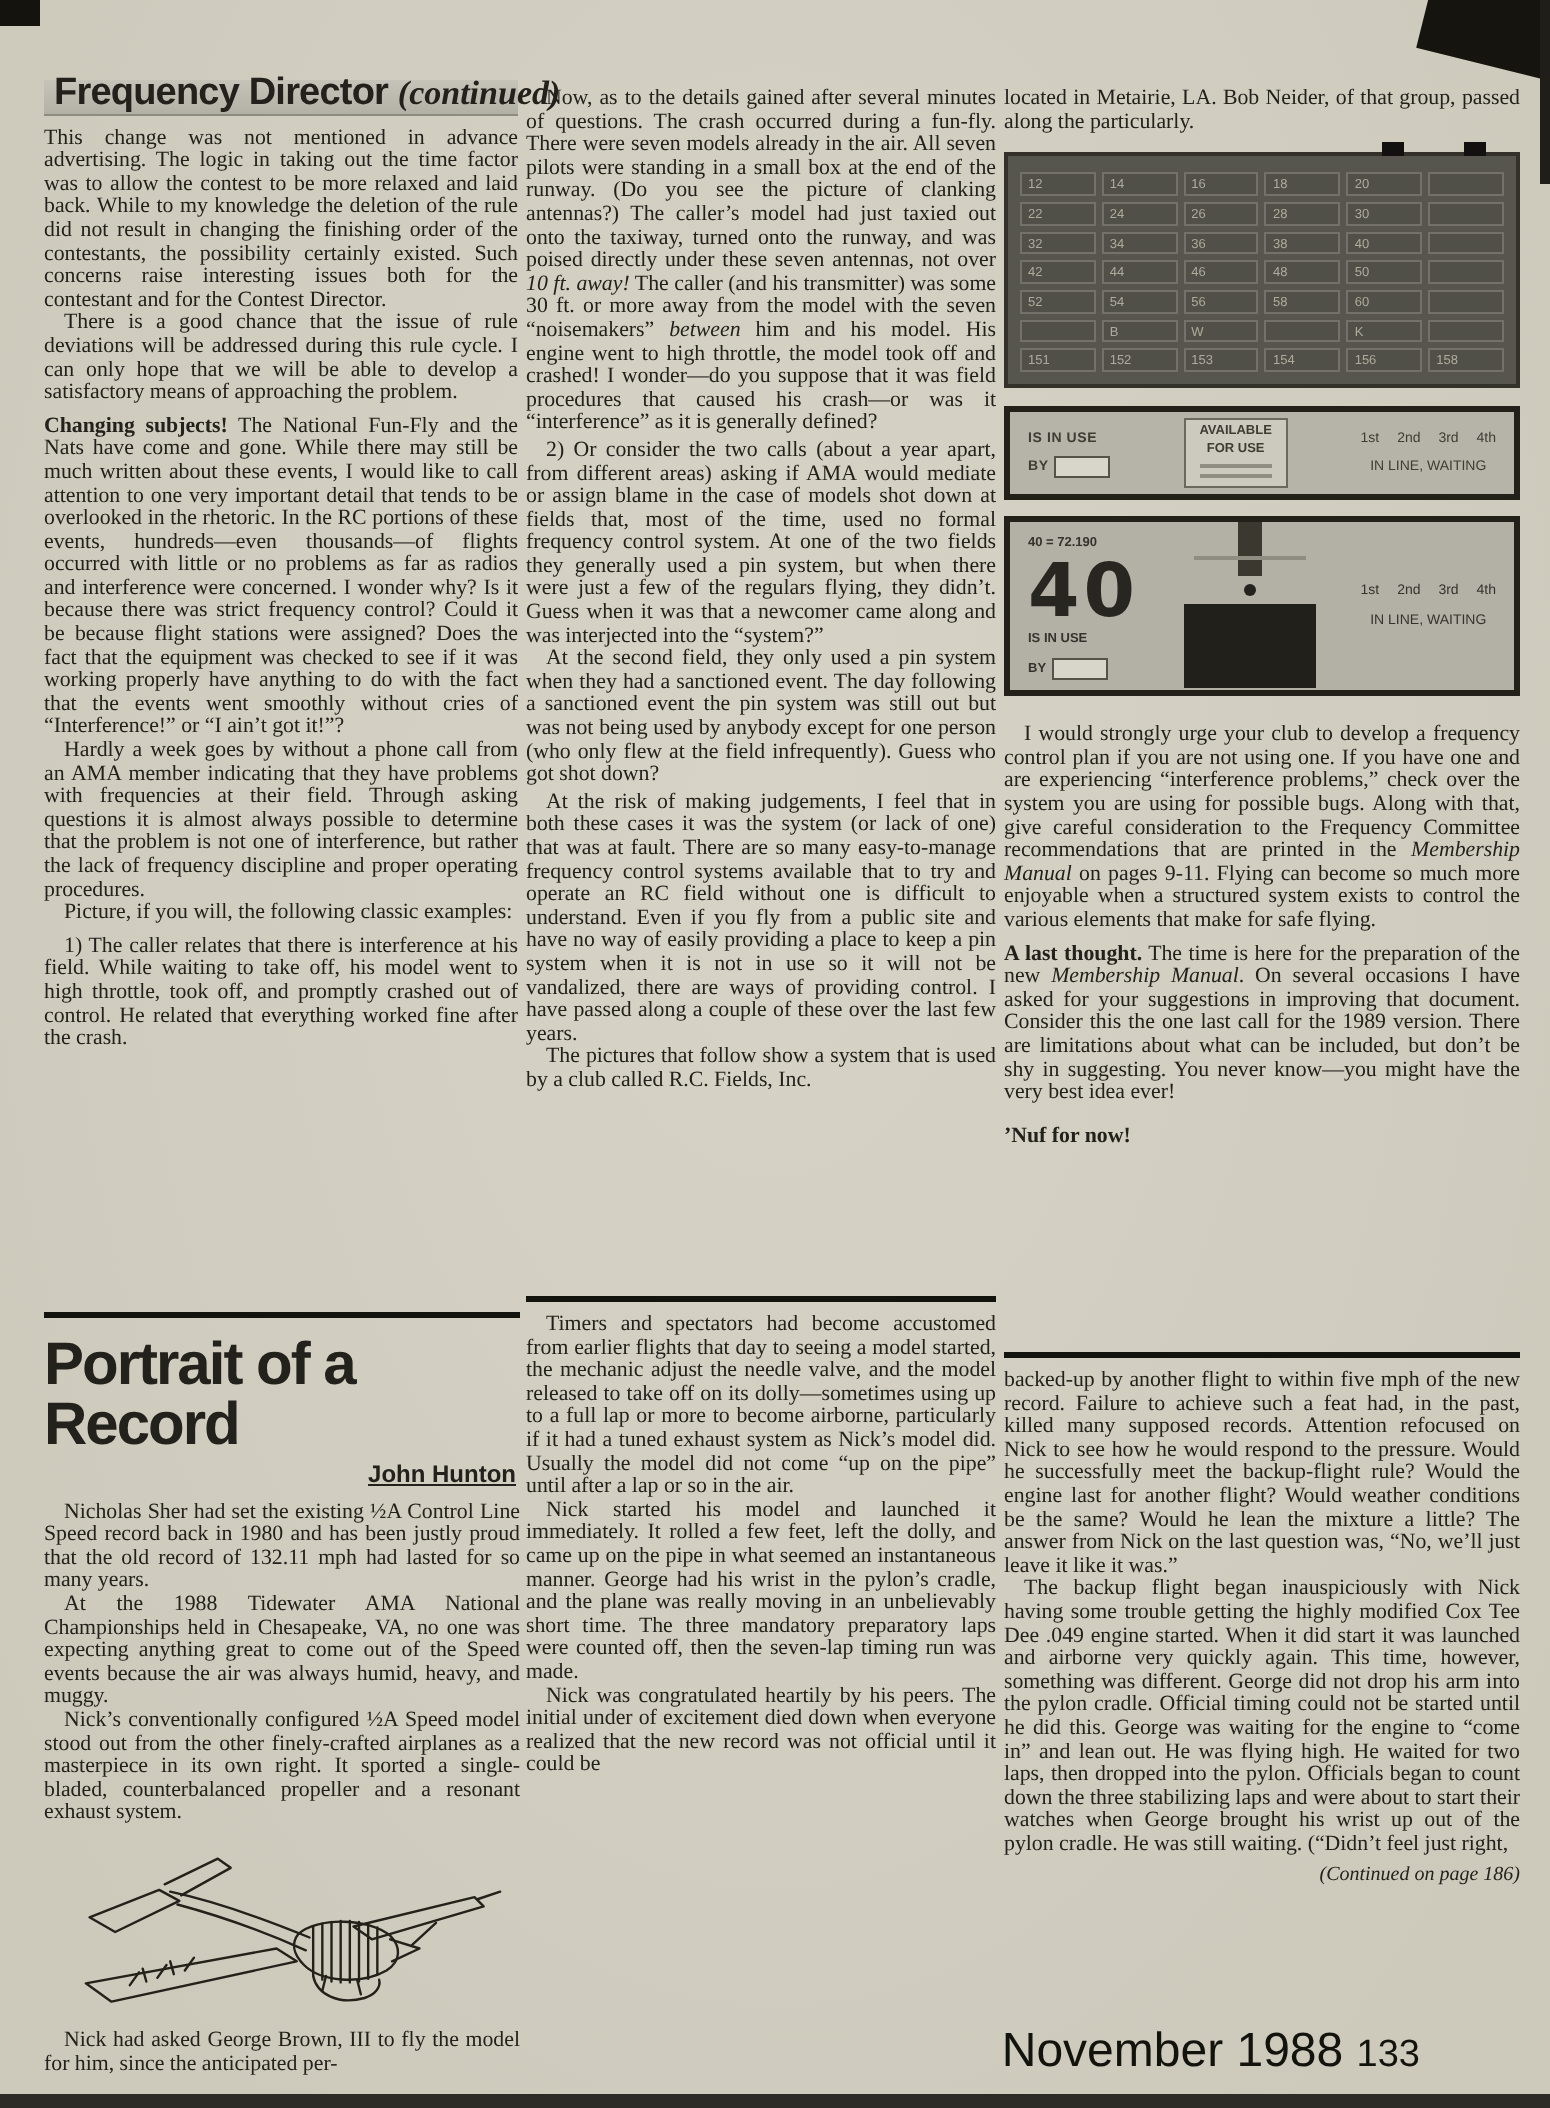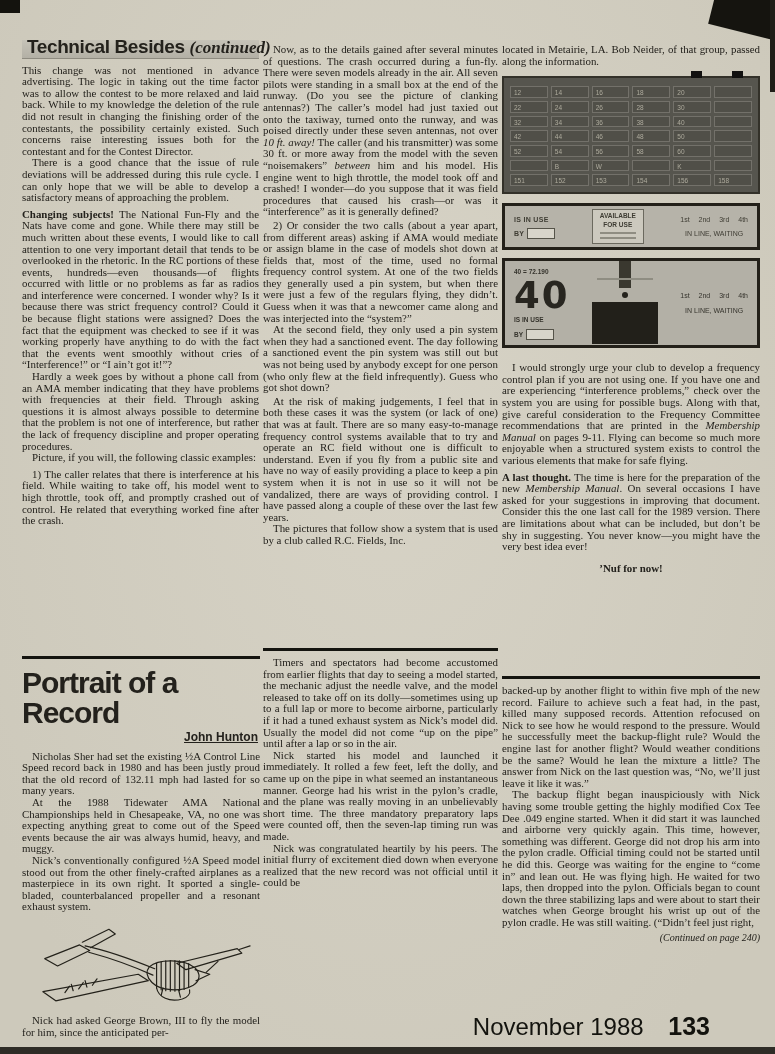--- a/index.html
+++ b/index.html
@@ -129,7 +129,7 @@
 
 <div class="col" style="left:22px; top:40px; width:237px;">
   <div class="td-head">
-    <span>Technical Besides</span>
+    <span>Frequency Director</span>
     <span class="td-cont">(continued)</span>
   </div>
   <p class="cont">This change was not mentioned in advance advertising. The logic in taking out the time factor was to allow the contest to be more relaxed and laid back. While to my knowledge the deletion of the rule did not result in changing the finishing order of the contestants, the possibility certainly existed. Such concerns raise interesting issues both for the contestant and for the Contest Director.</p>

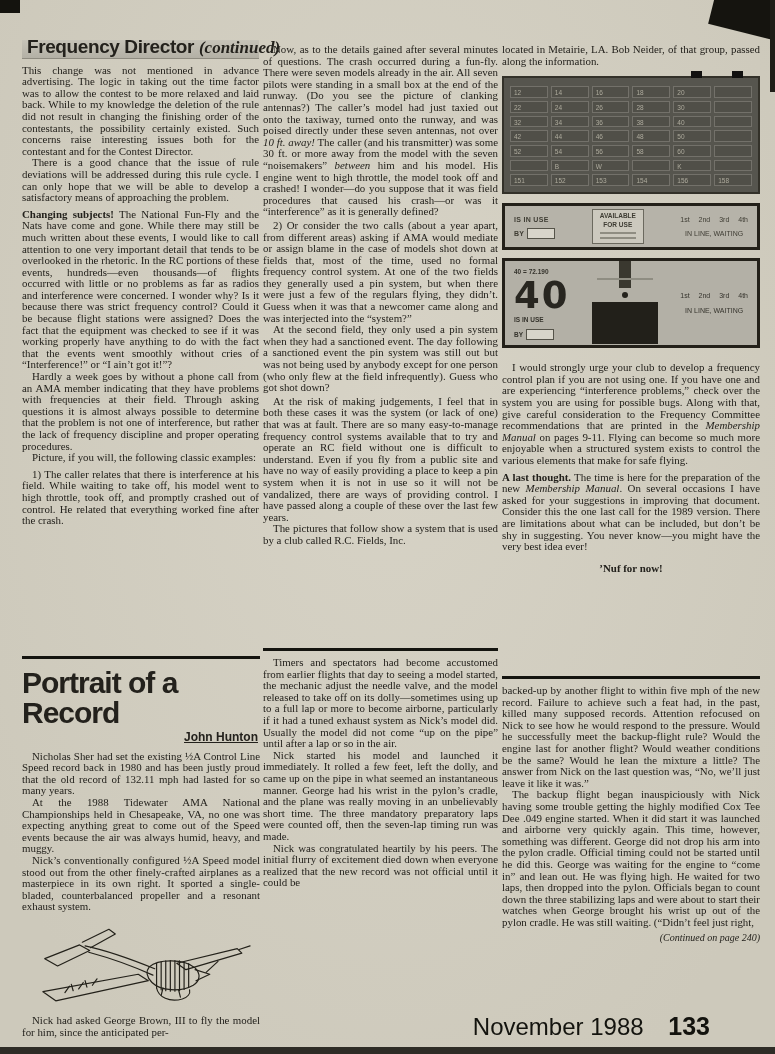--- a/index.html
+++ b/index.html
@@ -149,7 +149,7 @@
 </div>
 
 <div class="col" style="left:502px; top:44px; width:258px;">
-  <p class="cont">located in Metairie, LA. Bob Neider, of that group, passed along the information.</p>
+  <p class="cont">located in Metairie, LA. Bob Neider, of that group, passed along the particularly.</p>
 
   <div class="photo board">
       <div class="board-cell">12</div>

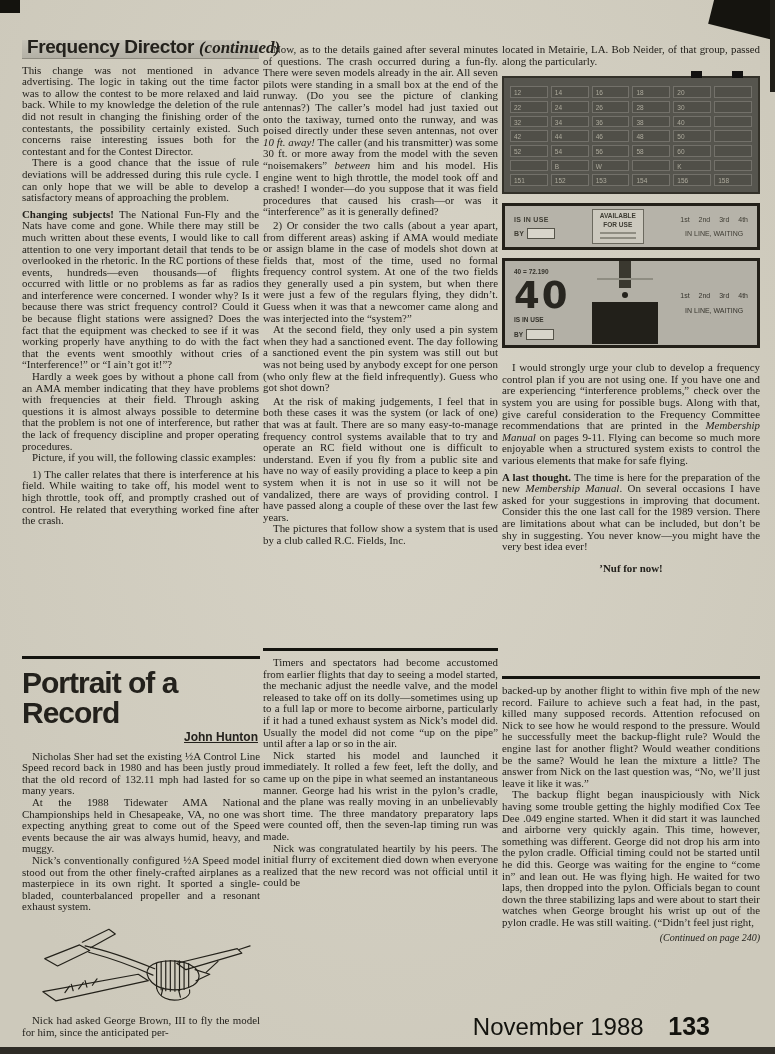--- a/index.html
+++ b/index.html
@@ -39,7 +39,7 @@
   }
   .td-cont { font-family:"Liberation Serif", serif; font-style:italic; font-weight:bold; font-size:17px; letter-spacing:0; }
 
-  .signoff { text-align:center; font-weight:bold; margin-top:10px; text-indent:0; }
+  .signoff { font-weight:bold; margin-top:10px; text-indent:0; }
 
   .rule  { border-top:3px solid #14140f; }
   .por-title {

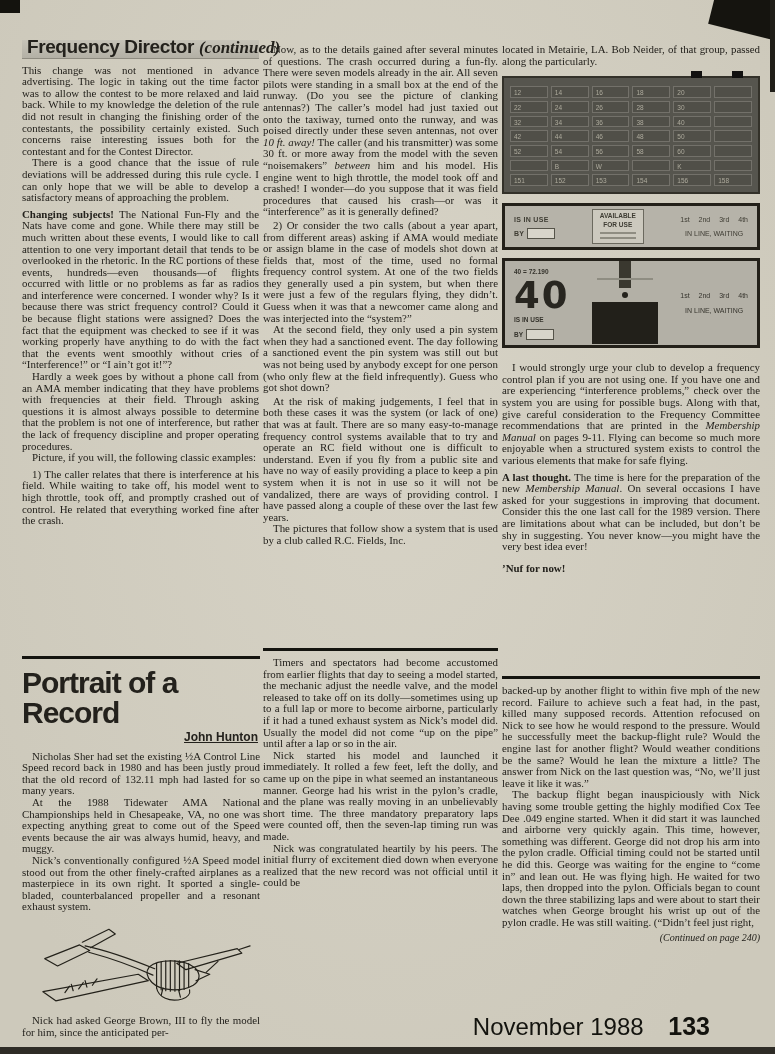--- a/index.html
+++ b/index.html
@@ -281,7 +281,7 @@
   <div class="rule" style="margin-bottom:6px;"></div>
   <p class="ind">Timers and spectators had become accustomed from earlier flights that day to seeing a model started, the mechanic adjust the needle valve, and the model released to take off on its dolly—sometimes using up to a full lap or more to become airborne, particularly if it had a tuned exhaust system as Nick’s model did. Usually the model did not come “up on the pipe” until after a lap or so in the air.</p>
   <p class="ind">Nick started his model and launched it immediately. It rolled a few feet, left the dolly, and came up on the pipe in what seemed an instantaneous manner. George had his wrist in the pylon’s cradle, and the plane was really moving in an unbelievably short time. The three mandatory preparatory laps were counted off, then the seven-lap timing run was made.</p>
-  <p class="ind">Nick was congratulated heartily by his peers. The initial flurry of excitement died down when everyone realized that the new record was not official until it could be</p>
+  <p class="ind">Nick was congratulated heartily by his peers. The initial under of excitement died down when everyone realized that the new record was not official until it could be</p>
 </div>
 
 <div class="col" style="left:502px; top:676px; width:258px;">

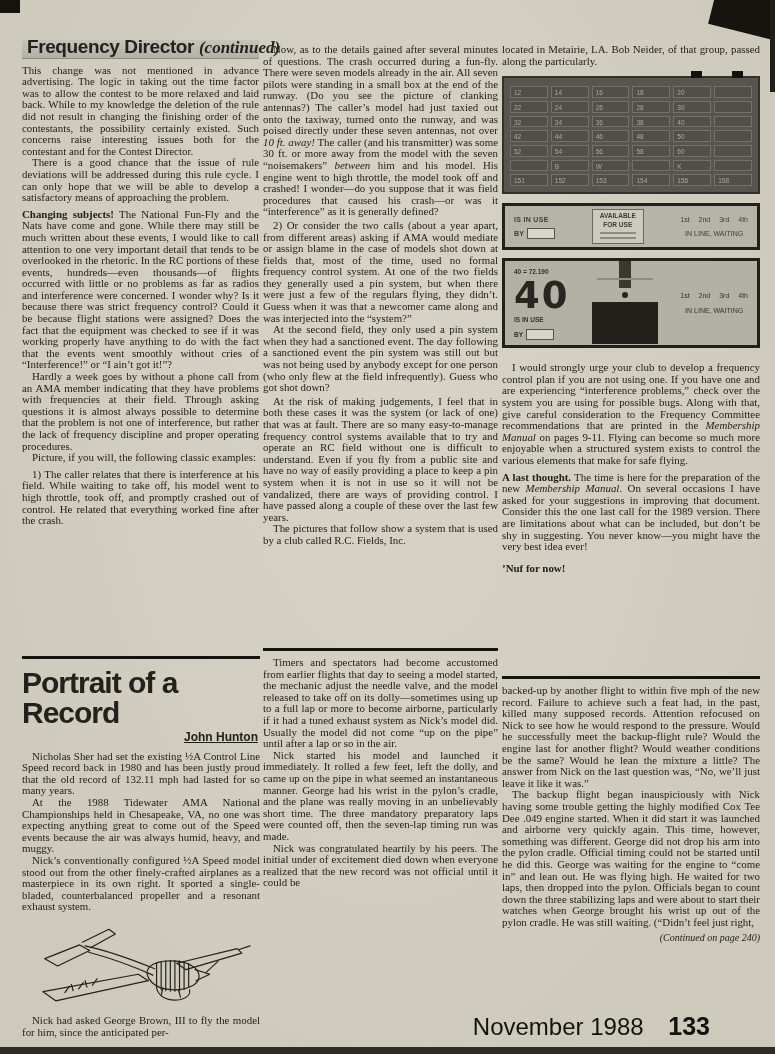--- a/index.html
+++ b/index.html
@@ -288,7 +288,7 @@
   <div class="rule" style="margin-bottom:6px;"></div>
   <p class="cont">backed-up by another flight to within five mph of the new record. Failure to achieve such a feat had, in the past, killed many supposed records. Attention refocused on Nick to see how he would respond to the pressure. Would he successfully meet the backup-flight rule? Would the engine last for another flight? Would weather conditions be the same? Would he lean the mixture a little? The answer from Nick on the last question was, “No, we’ll just leave it like it was.”</p>
   <p class="ind">The backup flight began inauspiciously with Nick having some trouble getting the highly modified Cox Tee Dee .049 engine started. When it did start it was launched and airborne very quickly again. This time, however, something was different. George did not drop his arm into the pylon cradle. Official timing could not be started until he did this. George was waiting for the engine to “come in” and lean out. He was flying high. He waited for two laps, then dropped into the pylon. Officials began to count down the three stabilizing laps and were about to start their watches when George brought his wrist up out of the pylon cradle. He was still waiting. (“Didn’t feel just right,</p>
-  <div class="cont-note">(Continued on page 240)</div>
+  <div class="cont-note">(Continued on page 186)</div>
 </div>
 
 <div class="footer">

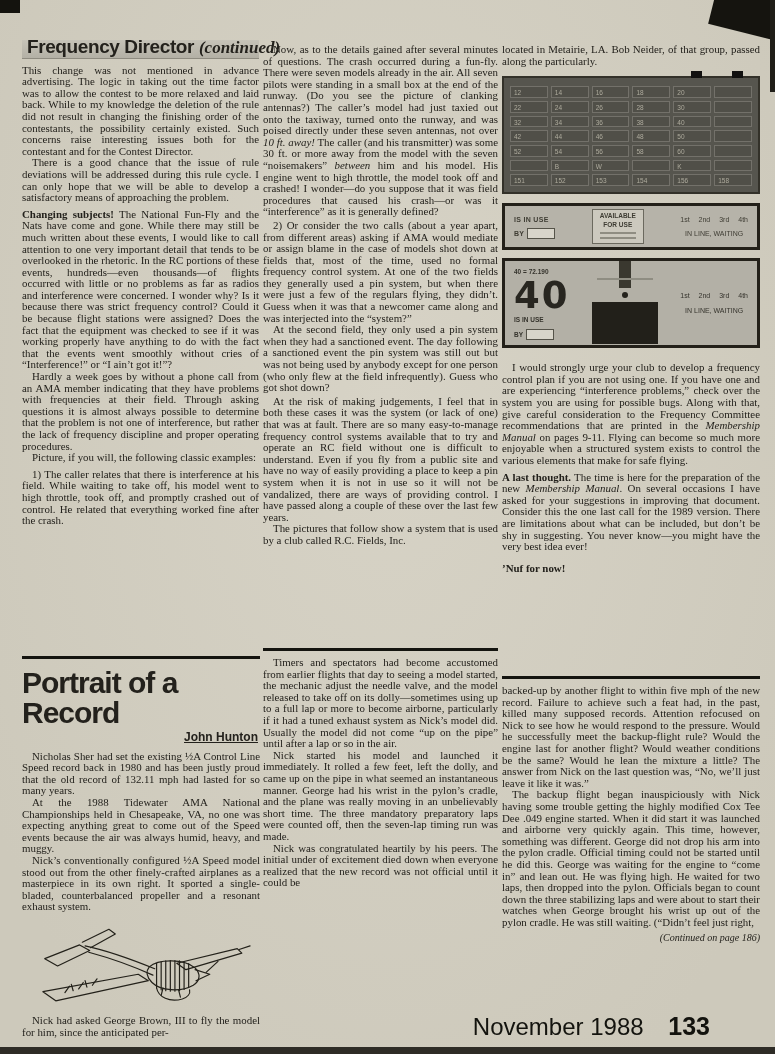--- a/index.html
+++ b/index.html
@@ -117,7 +117,7 @@
     font-family:"Liberation Sans", sans-serif;
     font-size:24px; color:#13130e;
   }
-  .footer .pagenum { font-weight:bold; margin-left:18px; font-size:25px; }
+  .footer .pagenum { font-weight:normal; font-size:19px; }
 </style>
 </head>
 <body>

